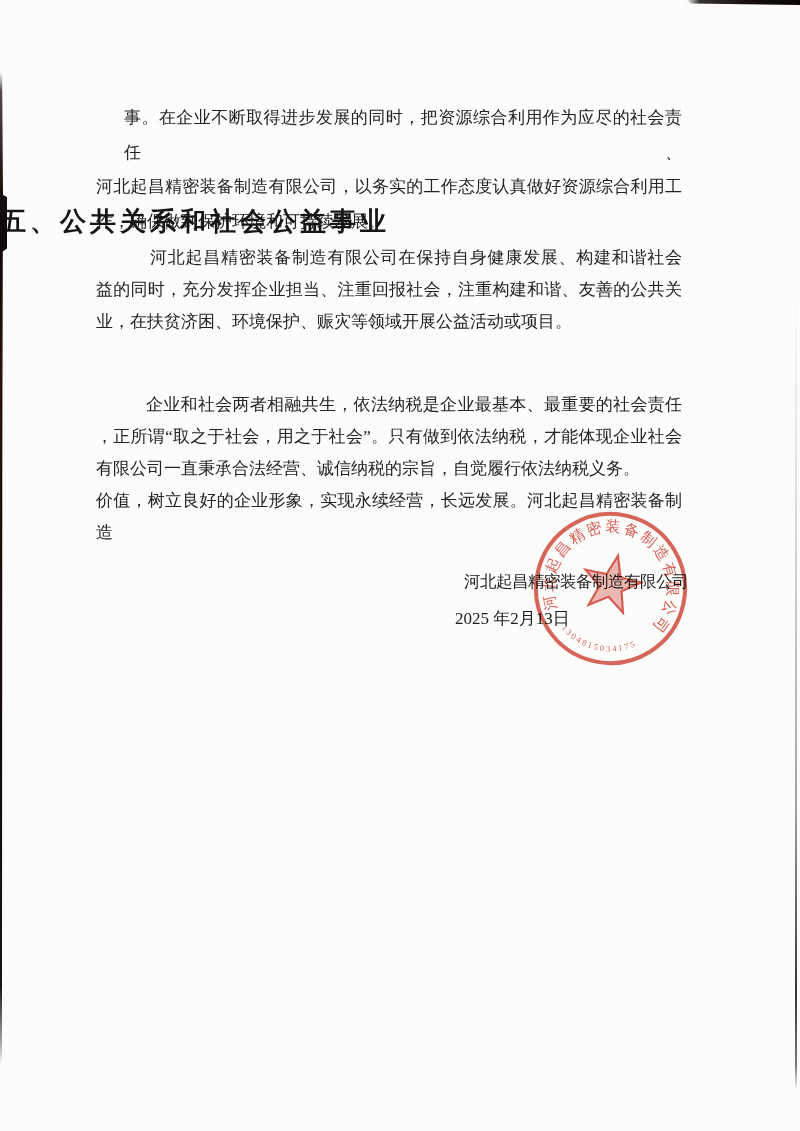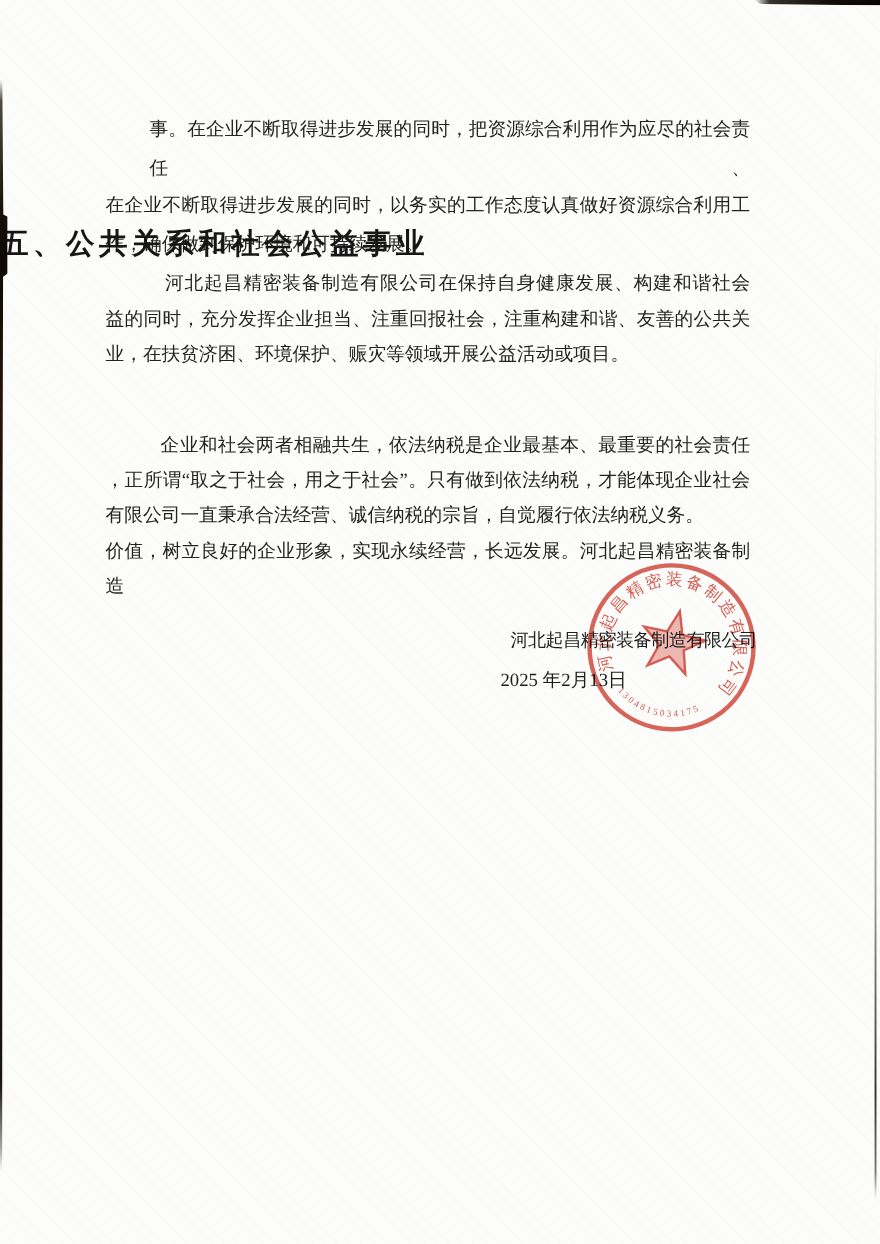--- a/index.html
+++ b/index.html
@@ -47,7 +47,7 @@
 
   <div id="text-block">
       <div class="para" style="top: 101px; left: 96px; width: 586px; line-height: 34.6px;">
-        <div class="line full" style="margin-left: 40px;">事。在企业不断取得进步发展的同时，把资源综合利用作为应尽的社会责任、</div>
+        <div class="line full" style="margin-left: 28px;">事。在企业不断取得进步发展的同时，把资源综合利用作为应尽的社会责任、</div>
         <div class="line full">在企业不断取得进步发展的同时，以务实的工作态度认真做好资源综合利用工</div>
         <div class="line">作，确保做到保护环境和可持续发展。</div>
       </div>

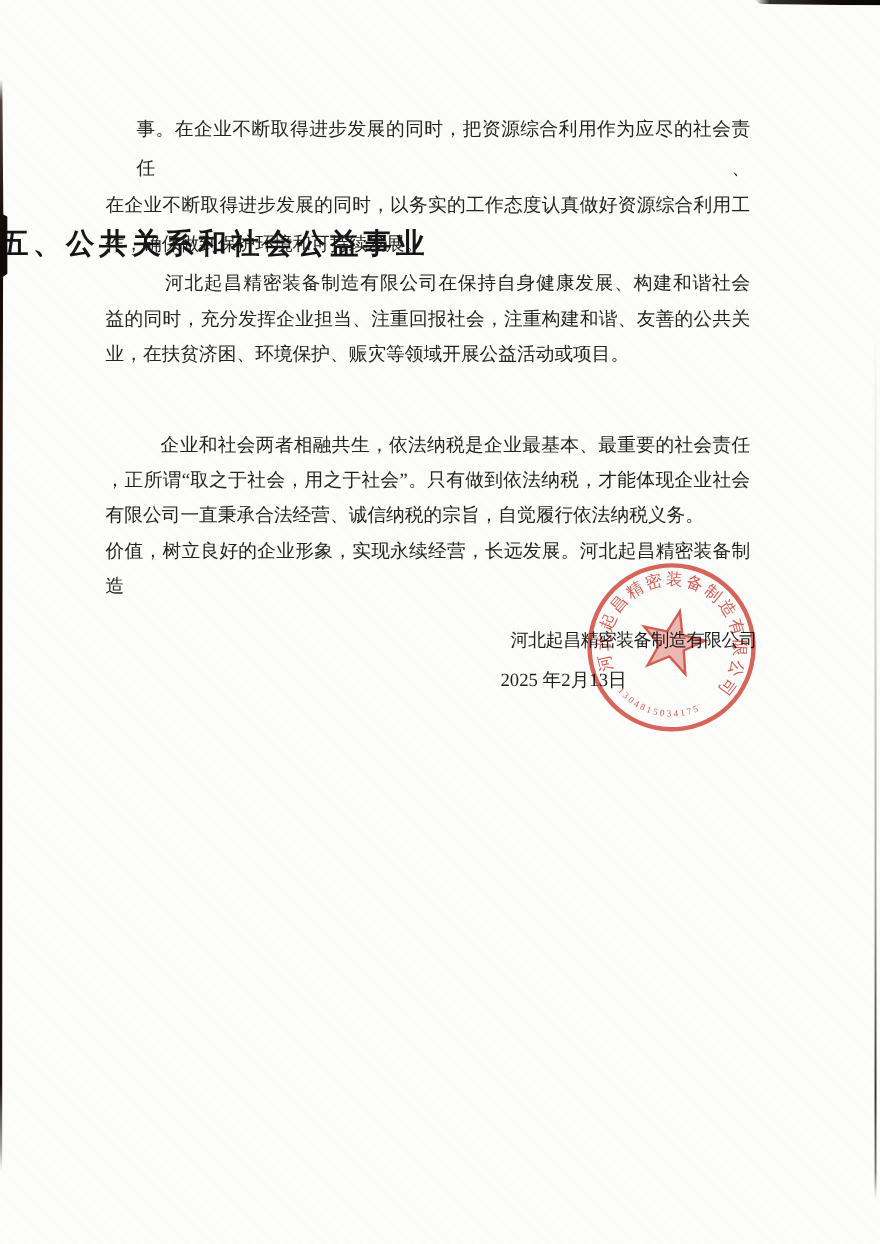--- a/index.html
+++ b/index.html
@@ -48,7 +48,7 @@
   <div id="text-block">
       <div class="para" style="top: 101px; left: 96px; width: 586px; line-height: 34.6px;">
         <div class="line full" style="margin-left: 28px;">事。在企业不断取得进步发展的同时，把资源综合利用作为应尽的社会责任、</div>
-        <div class="line full">在企业不断取得进步发展的同时，以务实的工作态度认真做好资源综合利用工</div>
+        <div class="line full">河北起昌精密装备制造有限公司，以务实的工作态度认真做好资源综合利用工</div>
         <div class="line">作，确保做到保护环境和可持续发展。</div>
       </div>
       <div class="heading" style="top: 205px;">五、公共关系和社会公益事业</div>

